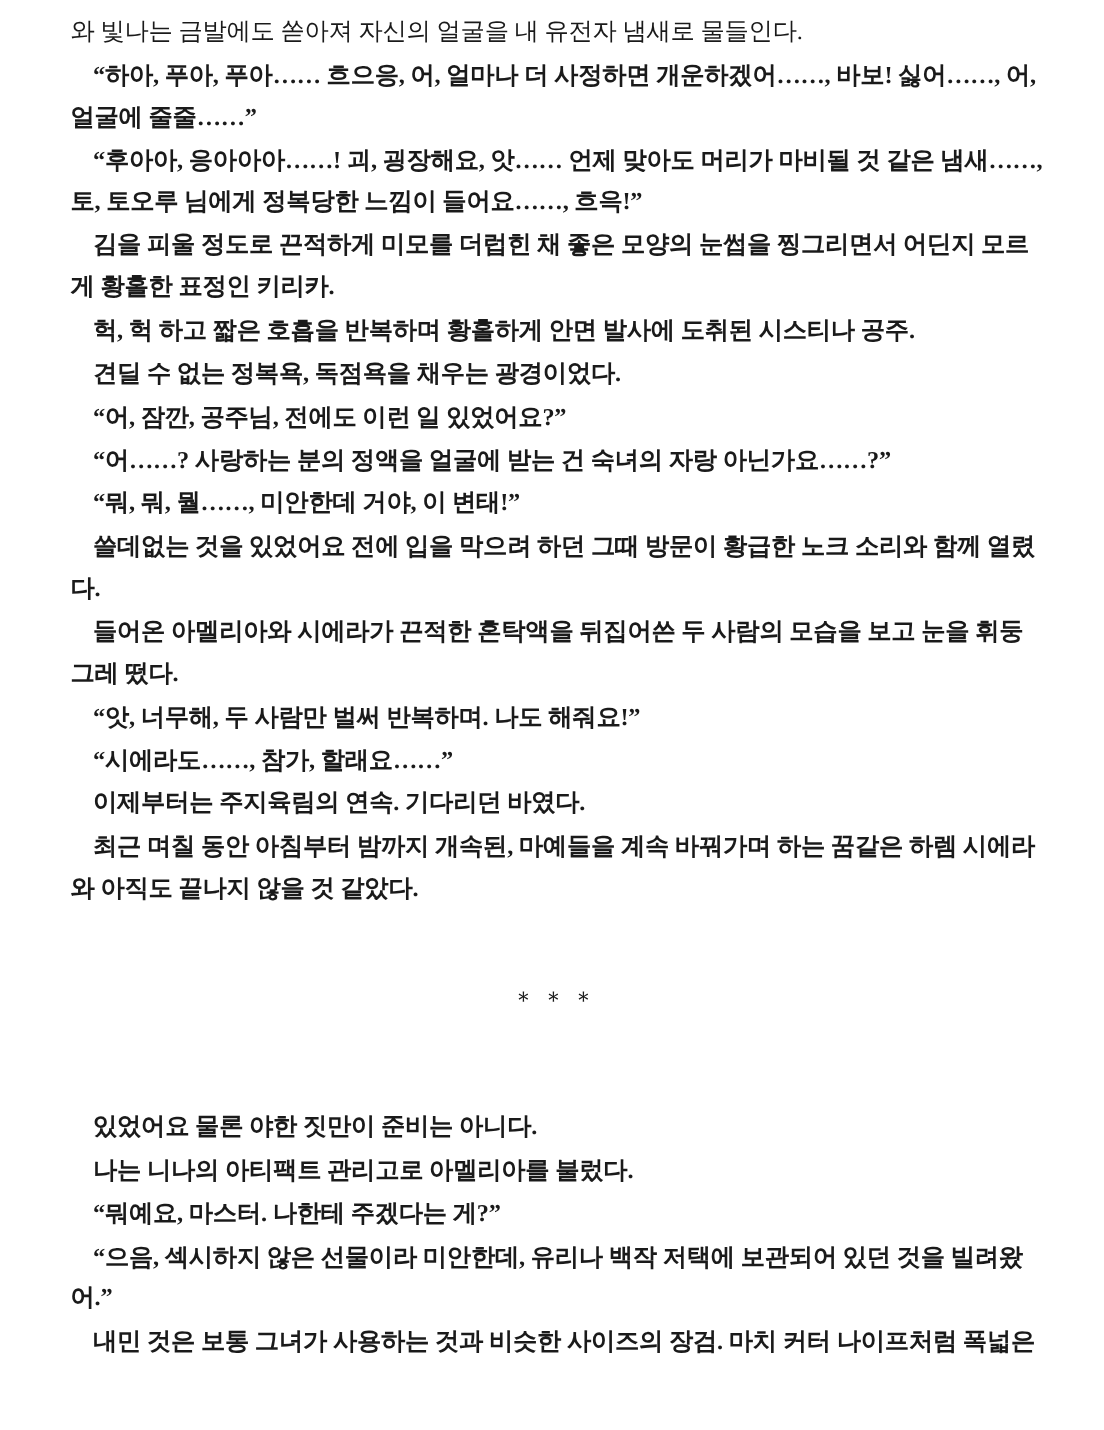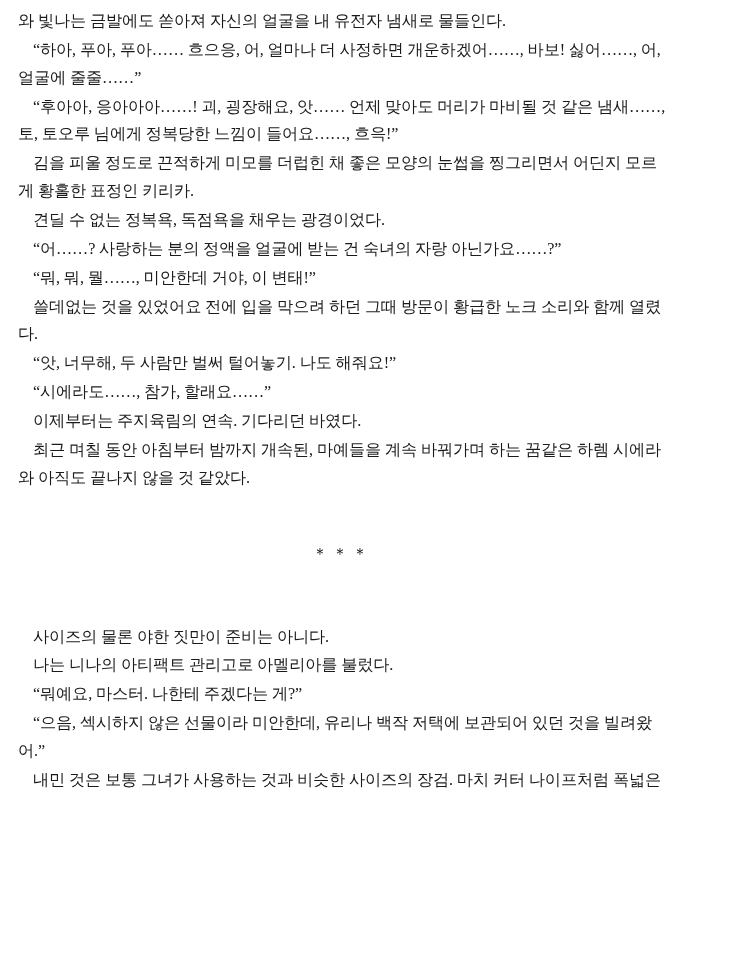--- a/index.html
+++ b/index.html
@@ -20,6 +20,7 @@
     height: 953px;
     padding: 8px 18px 0 18px;
     background: #ffffff;
+    margin-left: 29px;
   }
   .para {
     font-size: 16.2px;

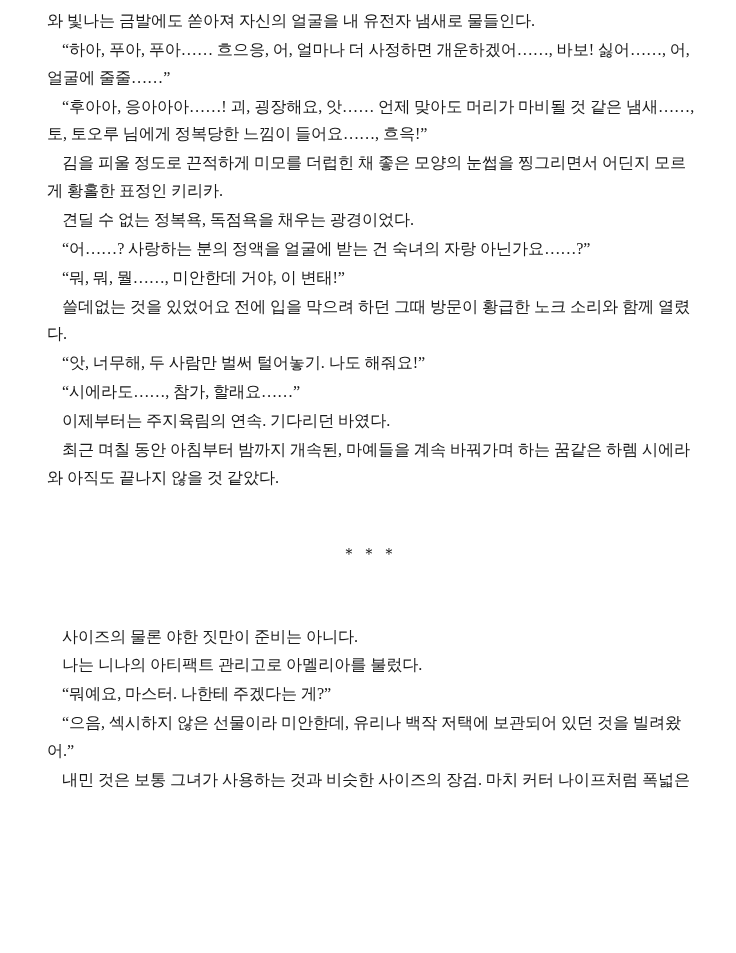--- a/index.html
+++ b/index.html
@@ -32,6 +32,7 @@
   }
   .para.indent {
     text-indent: 15px;
+    font-weight: bold;
   }
   .para.noindent {
     text-indent: 0;

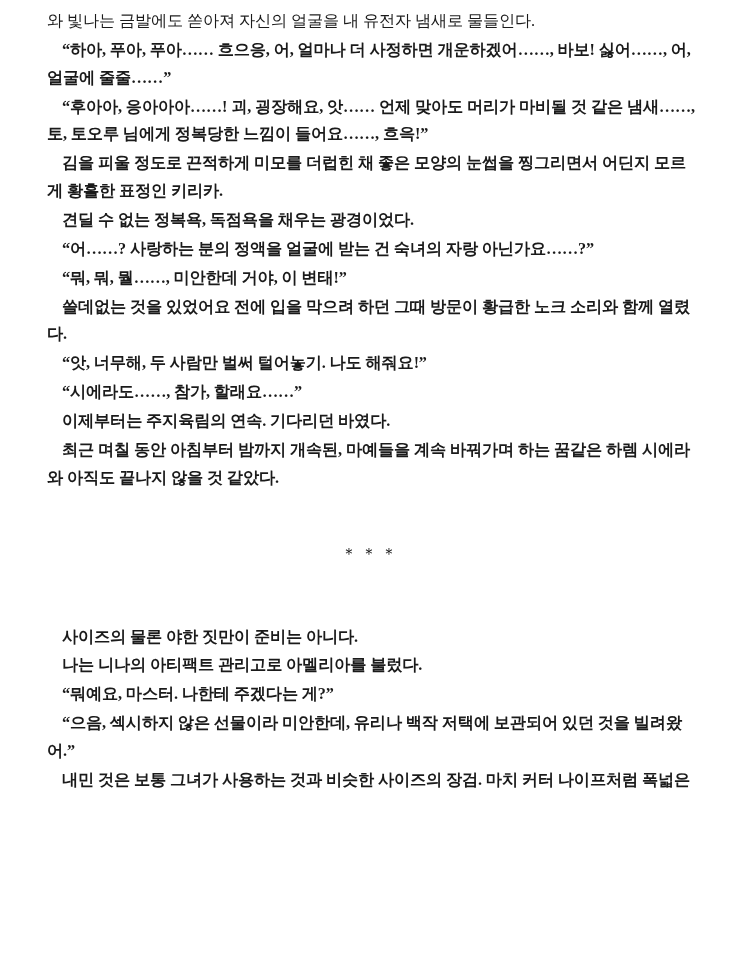--- a/index.html
+++ b/index.html
@@ -61,6 +61,7 @@
       <p class="para indent">“하아, 푸아, 푸아…… 흐으응, 어, 얼마나 더 사정하면 개운하겠어……, 바보! 싫어……, 어, 얼굴에 줄줄……”</p>
       <p class="para indent">“후아아, 응아아아……! 괴, 굉장해요, 앗…… 언제 맞아도 머리가 마비될 것 같은 냄새……, 토, 토오루 님에게 정복당한 느낌이 들어요……, 흐윽!”</p>
       <p class="para indent">김을 피울 정도로 끈적하게 미모를 더럽힌 채 좋은 모양의 눈썹을 찡그리면서 어딘지 모르게 황홀한 표정인 키리카.</p>
+      <p class="para indent">헉, 헉 하고 짧은 호흡을 반복하며 황홀하게 안면 발사에 도취된 시스티나 공주.</p>
       <p class="para indent">견딜 수 없는 정복욕, 독점욕을 채우는 광경이었다.</p>
       <p class="para indent">“어……? 사랑하는 분의 정액을 얼굴에 받는 건 숙녀의 자랑 아닌가요……?”</p>
       <p class="para indent">“뭐, 뭐, 뭘……, 미안한데 거야, 이 변태!”</p>

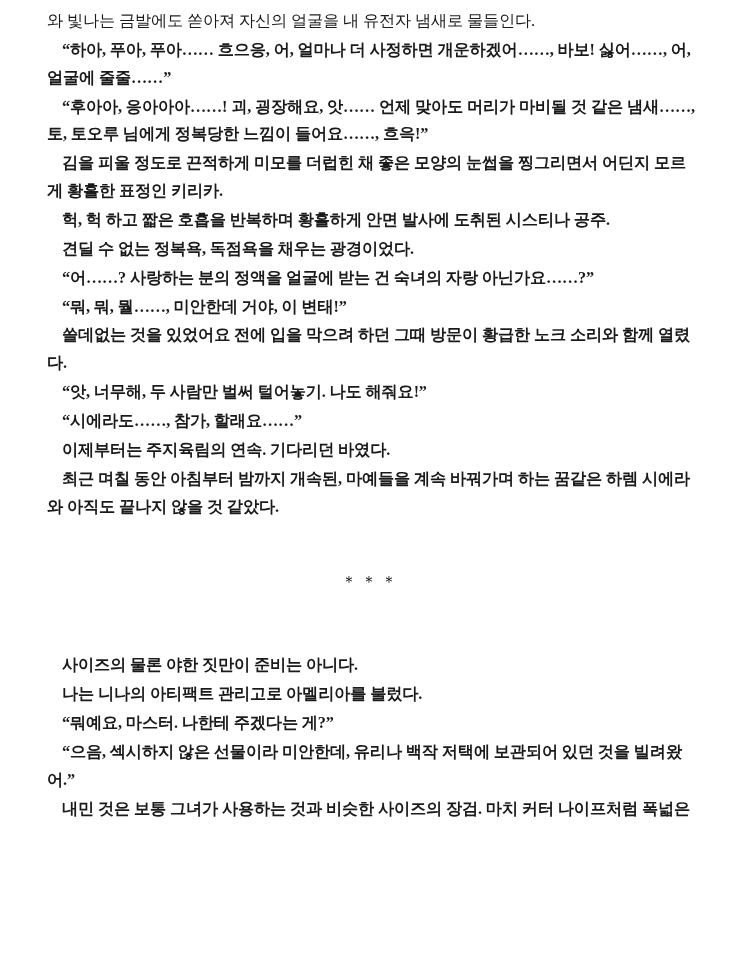--- a/index.html
+++ b/index.html
@@ -63,6 +63,7 @@
       <p class="para indent">김을 피울 정도로 끈적하게 미모를 더럽힌 채 좋은 모양의 눈썹을 찡그리면서 어딘지 모르게 황홀한 표정인 키리카.</p>
       <p class="para indent">헉, 헉 하고 짧은 호흡을 반복하며 황홀하게 안면 발사에 도취된 시스티나 공주.</p>
       <p class="para indent">견딜 수 없는 정복욕, 독점욕을 채우는 광경이었다.</p>
+      <p class="para indent">“어, 잠깐, 공주님, 전에도 이런 일 있었어요?”</p>
       <p class="para indent">“어……? 사랑하는 분의 정액을 얼굴에 받는 건 숙녀의 자랑 아닌가요……?”</p>
       <p class="para indent">“뭐, 뭐, 뭘……, 미안한데 거야, 이 변태!”</p>
       <p class="para indent">쓸데없는 것을 있었어요 전에 입을 막으려 하던 그때 방문이 황급한 노크 소리와 함께 열렸다.</p>

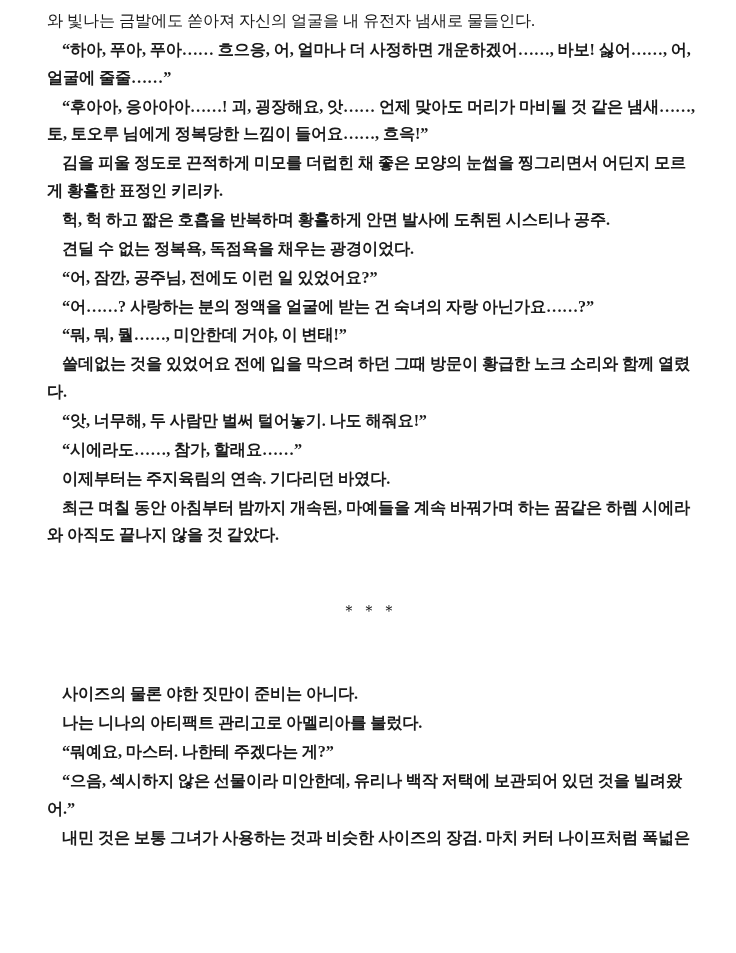--- a/index.html
+++ b/index.html
@@ -67,6 +67,7 @@
       <p class="para indent">“어……? 사랑하는 분의 정액을 얼굴에 받는 건 숙녀의 자랑 아닌가요……?”</p>
       <p class="para indent">“뭐, 뭐, 뭘……, 미안한데 거야, 이 변태!”</p>
       <p class="para indent">쓸데없는 것을 있었어요 전에 입을 막으려 하던 그때 방문이 황급한 노크 소리와 함께 열렸다.</p>
+      <p class="para indent">들어온 아멜리아와 시에라가 끈적한 혼탁액을 뒤집어쓴 두 사람의 모습을 보고 눈을 휘둥그레 떴다.</p>
       <p class="para indent">“앗, 너무해, 두 사람만 벌써 털어놓기. 나도 해줘요!”</p>
       <p class="para indent">“시에라도……, 참가, 할래요……”</p>
       <p class="para indent">이제부터는 주지육림의 연속. 기다리던 바였다.</p>

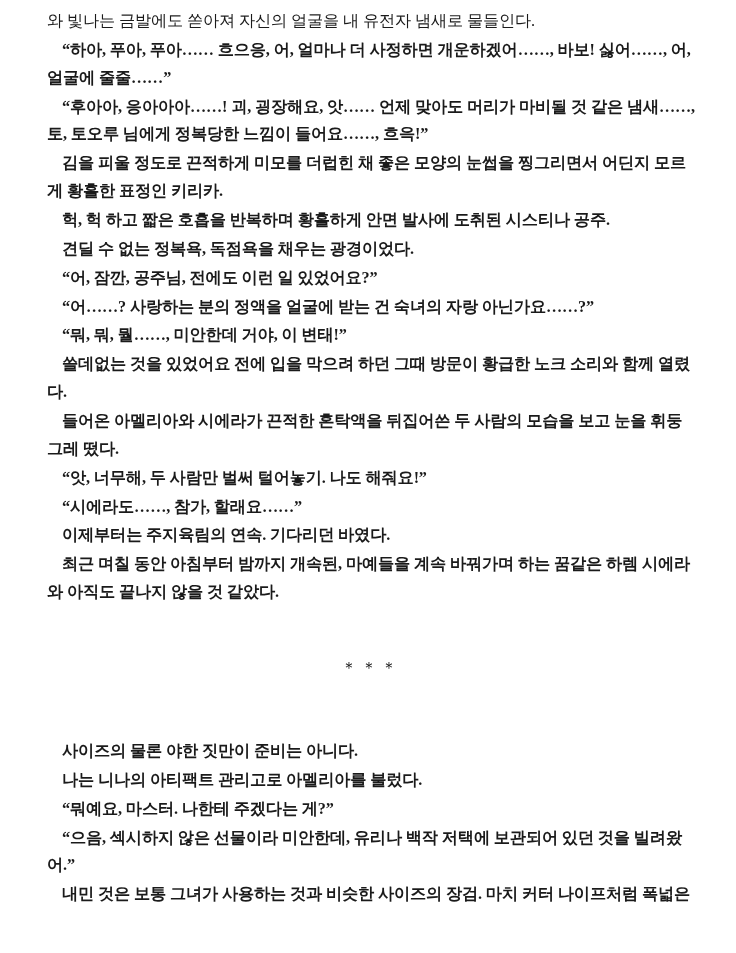--- a/index.html
+++ b/index.html
@@ -68,7 +68,7 @@
       <p class="para indent">“뭐, 뭐, 뭘……, 미안한데 거야, 이 변태!”</p>
       <p class="para indent">쓸데없는 것을 있었어요 전에 입을 막으려 하던 그때 방문이 황급한 노크 소리와 함께 열렸다.</p>
       <p class="para indent">들어온 아멜리아와 시에라가 끈적한 혼탁액을 뒤집어쓴 두 사람의 모습을 보고 눈을 휘둥그레 떴다.</p>
-      <p class="para indent">“앗, 너무해, 두 사람만 벌써 털어놓기. 나도 해줘요!”</p>
+      <p class="para indent">“앗, 너무해, 두 사람만 벌써 반복하며. 나도 해줘요!”</p>
       <p class="para indent">“시에라도……, 참가, 할래요……”</p>
       <p class="para indent">이제부터는 주지육림의 연속. 기다리던 바였다.</p>
       <p class="para indent">최근 며칠 동안 아침부터 밤까지 개속된, 마예들을 계속 바꿔가며 하는 꿈같은 하렘 시에라와 아직도 끝나지 않을 것 같았다.</p>

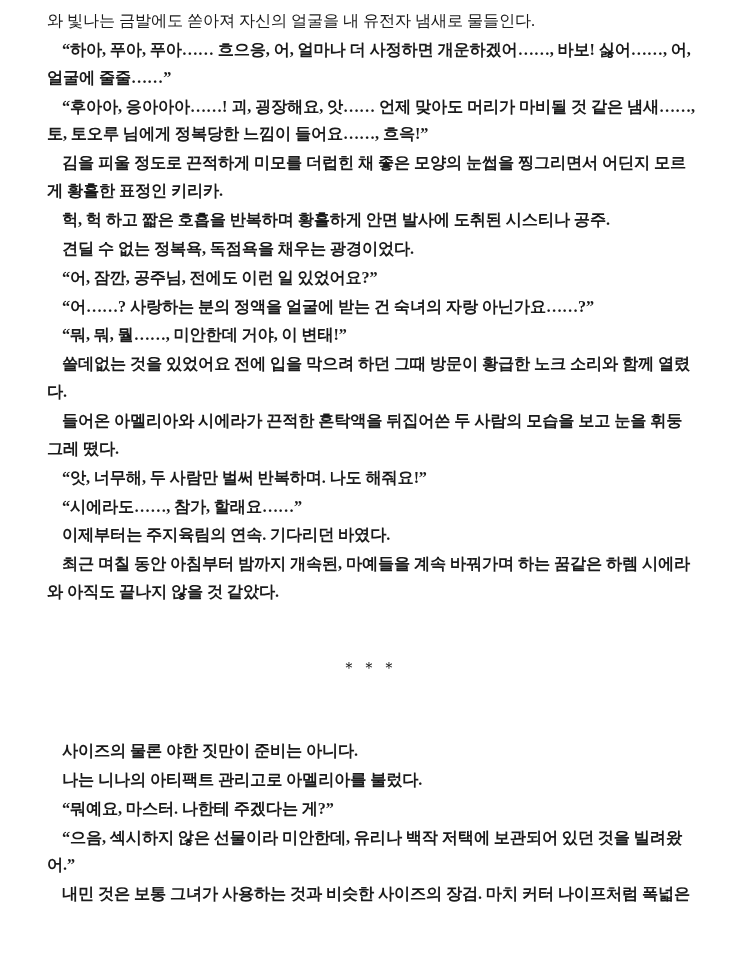--- a/index.html
+++ b/index.html
@@ -75,7 +75,7 @@
       <div class="gap-large"></div>
       <div class="divider">＊＊＊</div>
       <div class="gap-after-divider"></div>
-      <p class="para indent">사이즈의 물론 야한 짓만이 준비는 아니다.</p>
+      <p class="para indent">있었어요 물론 야한 짓만이 준비는 아니다.</p>
       <p class="para indent">나는 니나의 아티팩트 관리고로 아멜리아를 불렀다.</p>
       <p class="para indent">“뭐예요, 마스터. 나한테 주겠다는 게?”</p>
       <p class="para indent">“으음, 섹시하지 않은 선물이라 미안한데, 유리나 백작 저택에 보관되어 있던 것을 빌려왔어.”</p>

